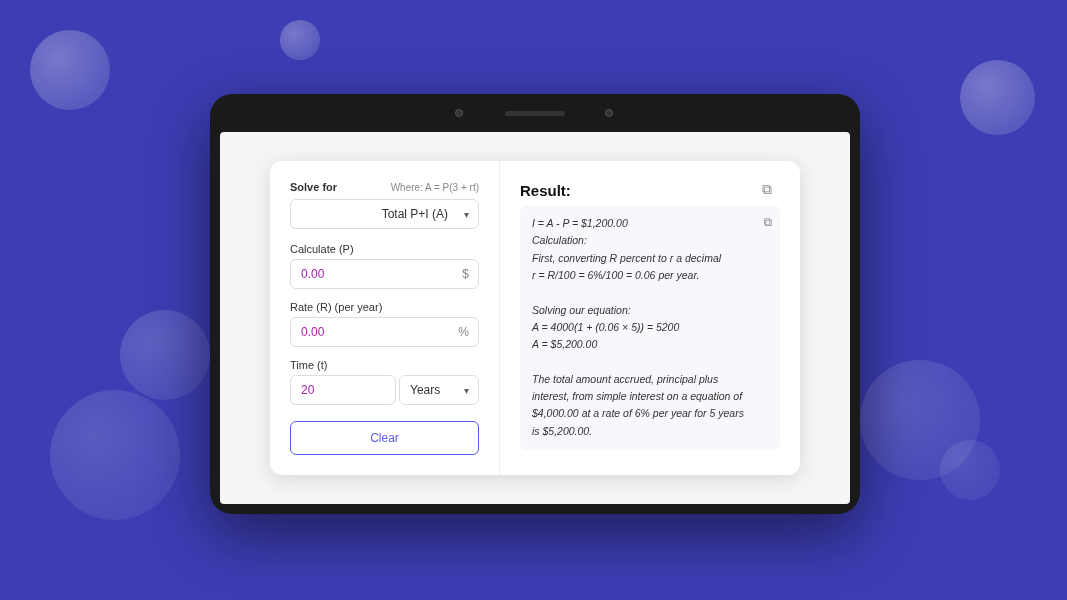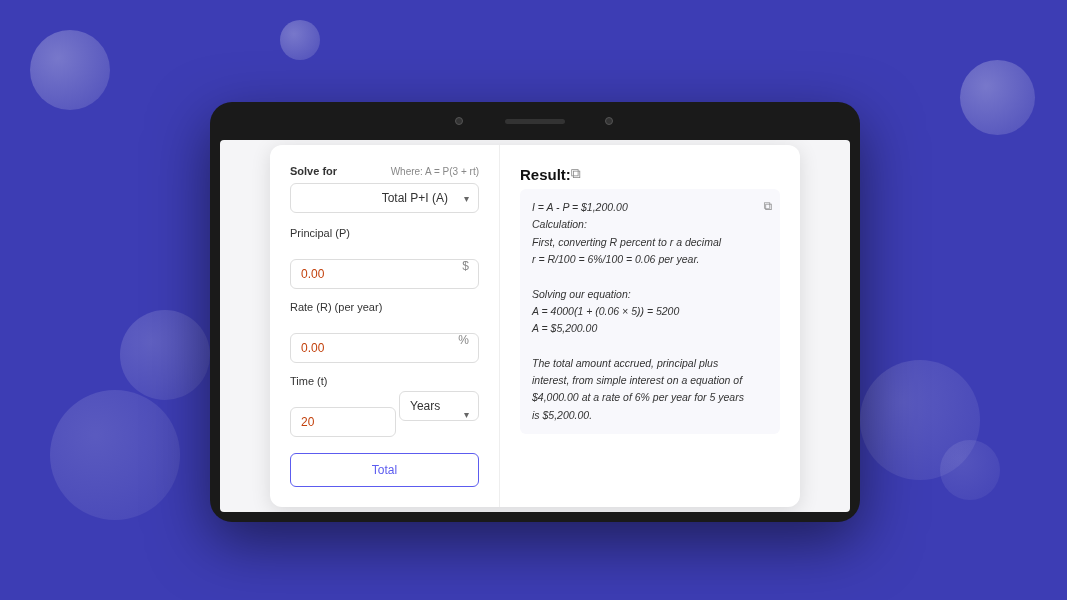--- a/index.html
+++ b/index.html
@@ -24,7 +24,7 @@
     .tablet-frame {
       position: absolute;
       left: 210px;
-      top: 102px;
+      top: 94px;
       width: 650px;
       height: 420px;
       background: #1a1a1a;

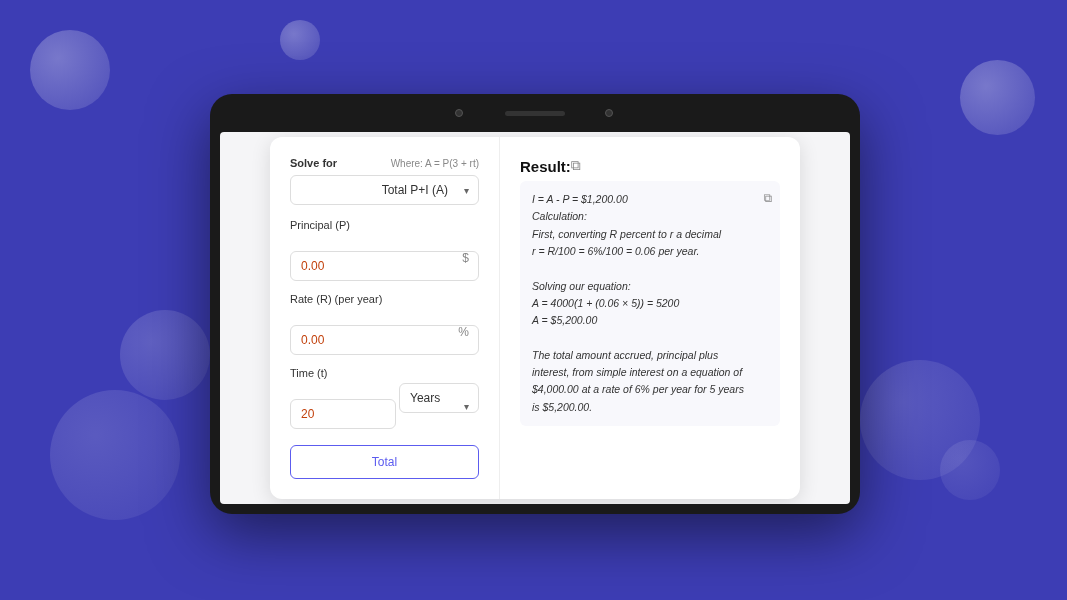--- a/index.html
+++ b/index.html
@@ -253,7 +253,7 @@
     
     .result-header {
       display: flex;
-      justify-content: flex-start;
+      justify-content: space-between;
       align-items: center;
       margin-bottom: 6px;
     }

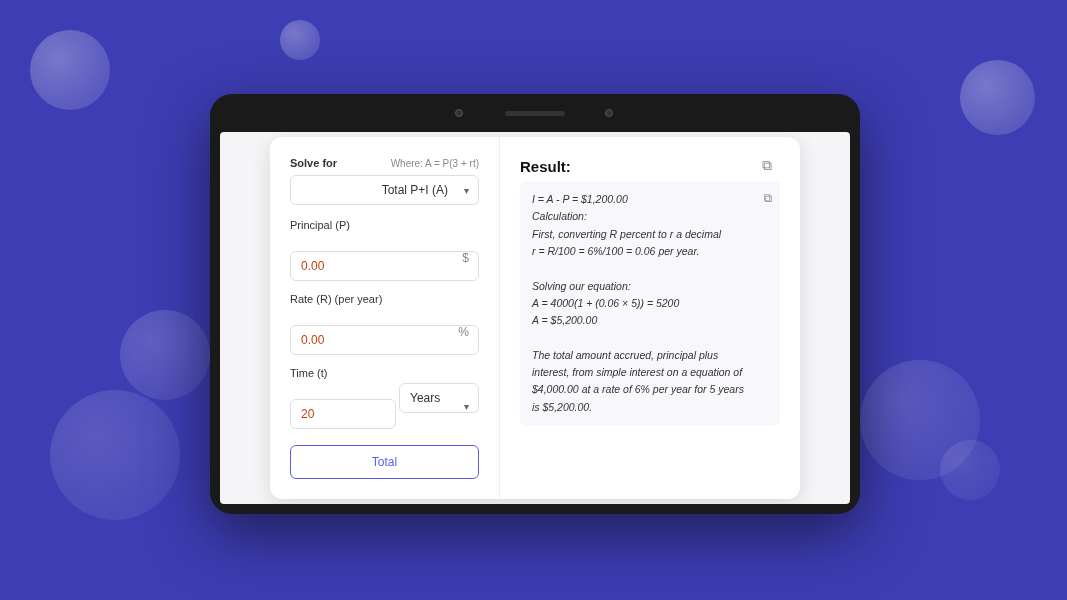--- a/index.html
+++ b/index.html
@@ -343,7 +343,7 @@
         </div>
 
         <div class="field-group">
-          <label class="field-label">Principal (P)</label>
+          <label class="field-label">Calculate (P)</label>
           <div class="input-wrapper">
             <input class="calc-input" type="text" value="0.00" style="">
             <span class="input-suffix">$</span>

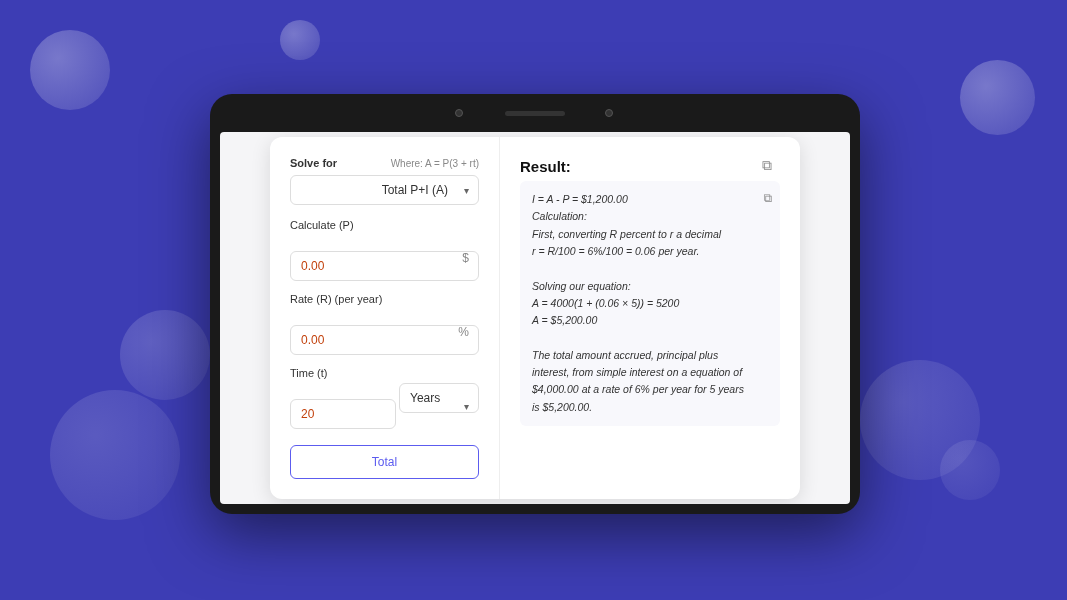--- a/index.html
+++ b/index.html
@@ -177,10 +177,9 @@
       border: 1px solid #ddd;
       border-radius: 6px;
       font-size: 12px;
-      color: #c2410c;
+      color: #a21caf;
       outline: none;
       background: white;
-      margin-top: 16px;
     }
 
     .input-suffix {

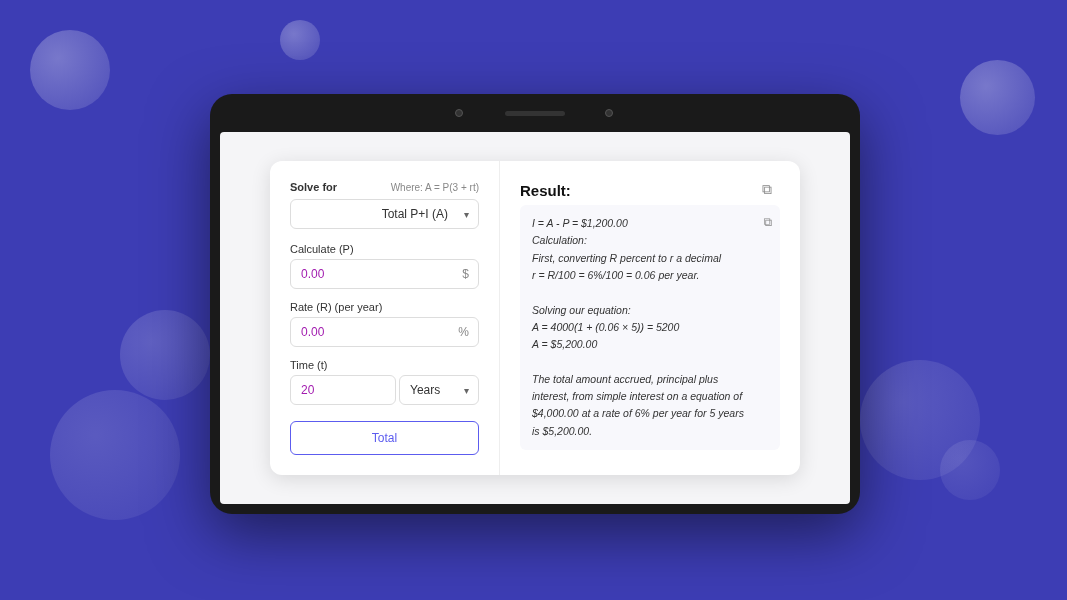--- a/index.html
+++ b/index.html
@@ -374,7 +374,7 @@
         </div>
 
         <div class="button-row">
-          <button class="btn-clear">Total</button>
+          <button class="btn-clear">Clear</button>
         </div>
 
       </div>

